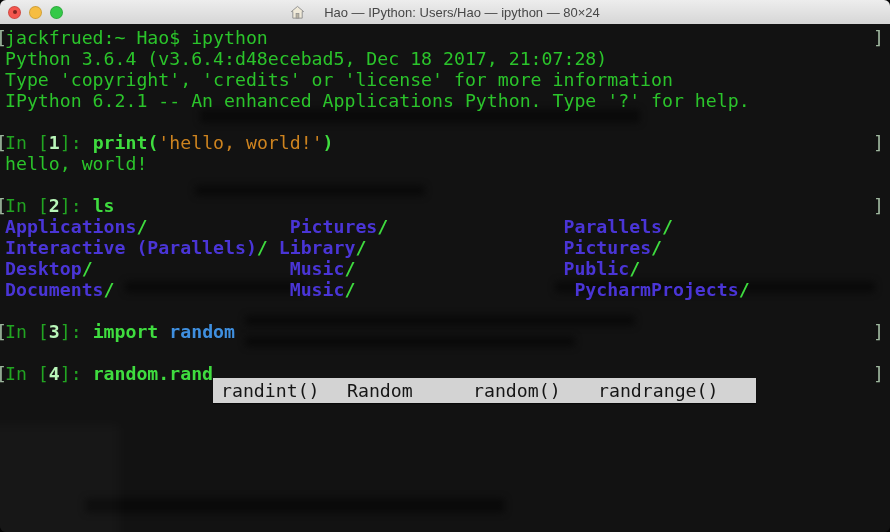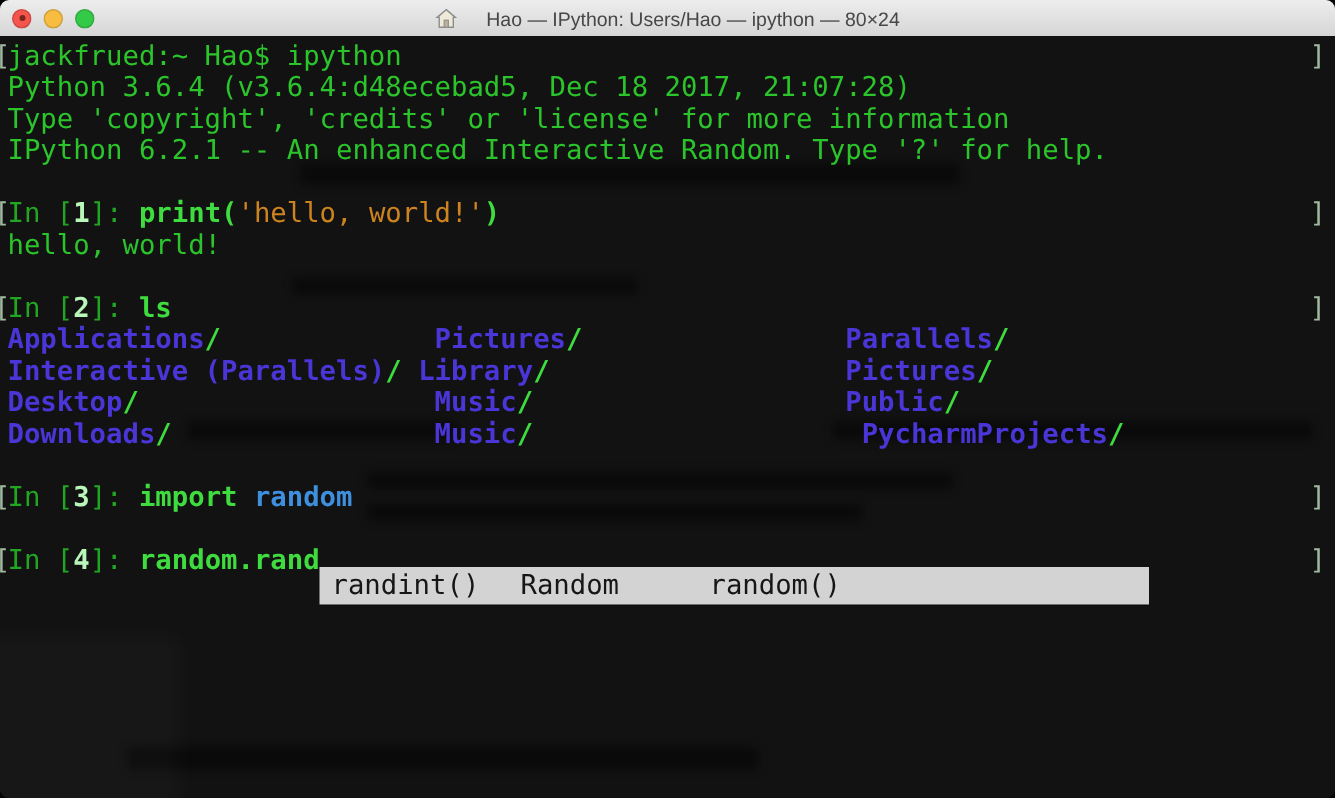--- a/index.html
+++ b/index.html
@@ -86,7 +86,7 @@
         <div class="line"><span class="mark lmark">[</span><span class="s-g">jackfrued:~ Hao$ ipython</span><span class="mark rmark">]</span></div>
         <div class="line"><span class="s-g">Python 3.6.4 (v3.6.4:d48ecebad5, Dec 18 2017, 21:07:28)</span></div>
         <div class="line"><span class="s-g">Type 'copyright', 'credits' or 'license' for more information</span></div>
-        <div class="line"><span class="s-g">IPython 6.2.1 -- An enhanced Interactive Random. Type '?' for help.</span></div>
+        <div class="line"><span class="s-g">IPython 6.2.1 -- An enhanced Applications Python. Type '?' for help.</span></div>
         <div class="line"></div>
         <div class="line"><span class="mark lmark">[</span><span class="s-p">In [</span><span class="s-n">1</span><span class="s-p">]: </span><span class="s-gb">print</span><span class="s-gb">(</span><span class="s-o">'hello, world!'</span><span class="s-gb">)</span><span class="mark rmark">]</span></div>
         <div class="line"><span class="s-g">hello, world!</span></div>

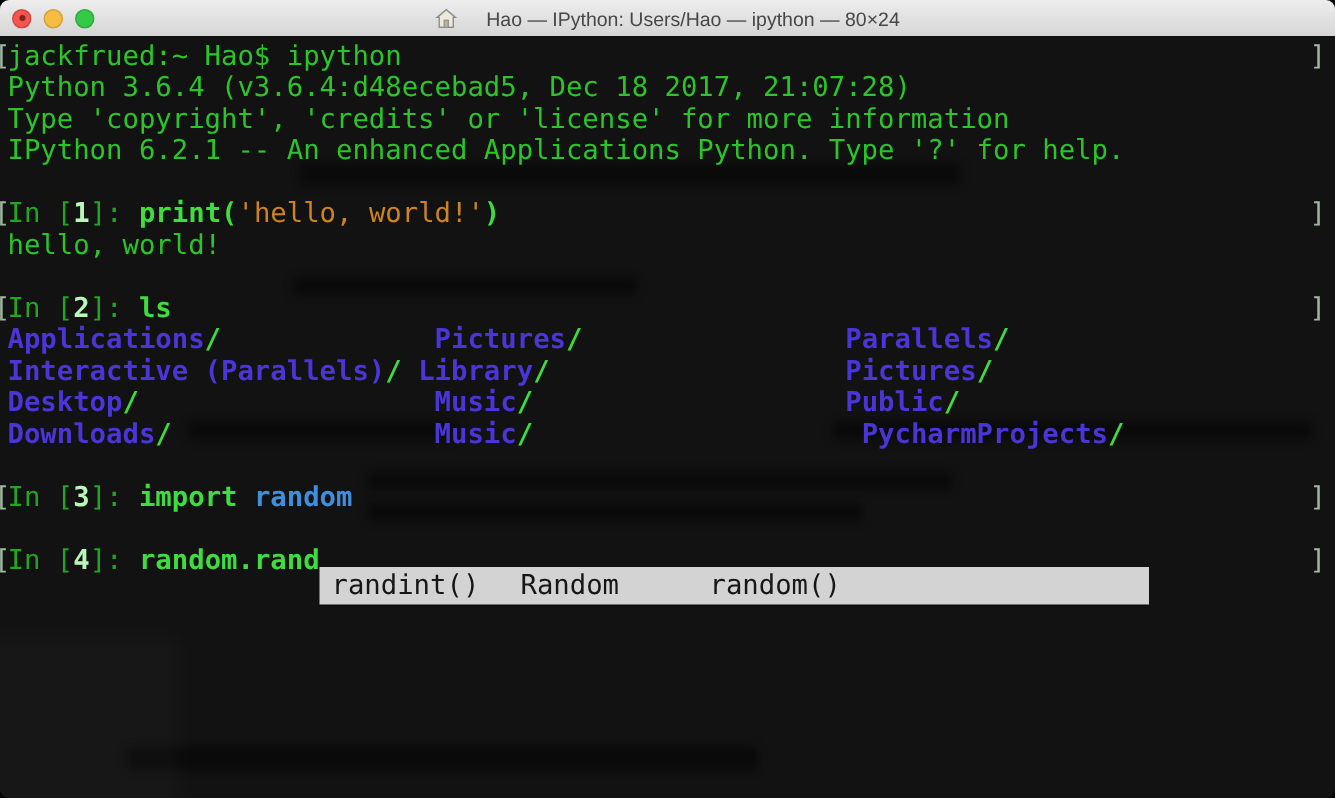--- a/index.html
+++ b/index.html
@@ -95,7 +95,7 @@
         <div class="line"><span class="s-pu">Applications</span><span class="s-gb">/</span><span class="s-g">             </span><span class="s-pu">Pictures</span><span class="s-gb">/</span><span class="s-g">                </span><span class="s-pu">Parallels</span><span class="s-gb">/</span></div>
         <div class="line"><span class="s-pu">Interactive (Parallels)</span><span class="s-gb">/</span><span class="s-g"> </span><span class="s-pu">Library</span><span class="s-gb">/</span><span class="s-g">                  </span><span class="s-pu">Pictures</span><span class="s-gb">/</span></div>
         <div class="line"><span class="s-pu">Desktop</span><span class="s-gb">/</span><span class="s-g">                  </span><span class="s-pu">Music</span><span class="s-gb">/</span><span class="s-g">                   </span><span class="s-pu">Public</span><span class="s-gb">/</span></div>
-        <div class="line"><span class="s-pu">Downloads</span><span class="s-gb">/</span><span class="s-g">                </span><span class="s-pu">Music</span><span class="s-gb">/</span><span class="s-g">                    </span><span class="s-pu">PycharmProjects</span><span class="s-gb">/</span></div>
+        <div class="line"><span class="s-pu">Documents</span><span class="s-gb">/</span><span class="s-g">                </span><span class="s-pu">Music</span><span class="s-gb">/</span><span class="s-g">                    </span><span class="s-pu">PycharmProjects</span><span class="s-gb">/</span></div>
         <div class="line"></div>
         <div class="line"><span class="mark lmark">[</span><span class="s-p">In [</span><span class="s-n">3</span><span class="s-p">]: </span><span class="s-gb">import</span><span class="s-g"> </span><span class="s-bl">random</span><span class="mark rmark">]</span></div>
         <div class="line"></div>

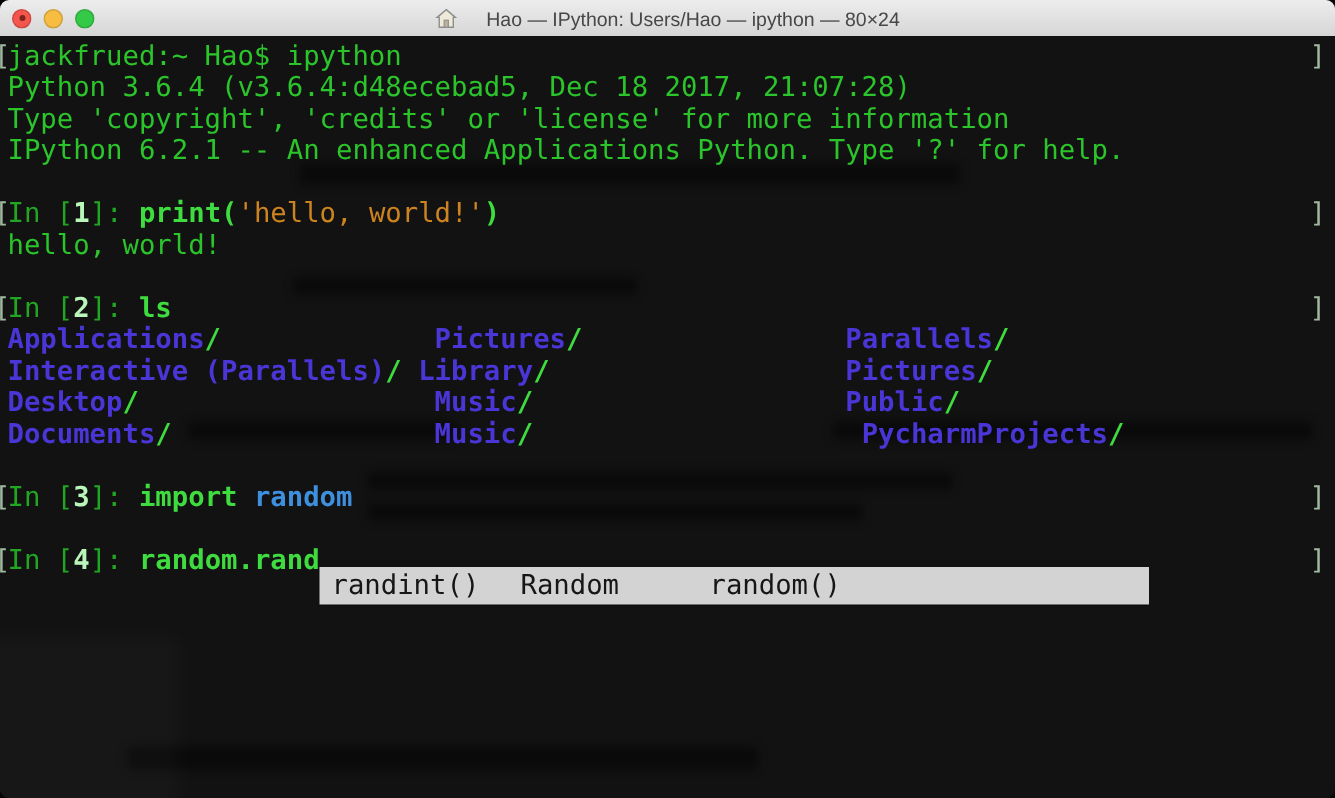--- a/index.html
+++ b/index.html
@@ -41,7 +41,7 @@
   #popup{position:absolute;left:213px;top:378px;width:543px;height:25px;
     background:var(--popup-bg,#d3d3d3);color:var(--popup-text,#161616);
     font-family:"DejaVu Sans Mono","Liberation Mono",monospace;font-size:18.2px;line-height:25px;
-    box-shadow:0 1px 1px rgba(0,0,0,.55);padding-left:10px;}
+    box-shadow:0 1px 1px rgba(0,0,0,.55);}
   .pop-item{position:absolute;top:0;white-space:pre;}
   .pop-item:nth-child(1){left:8px;}
   .pop-item:nth-child(2){left:134px;}

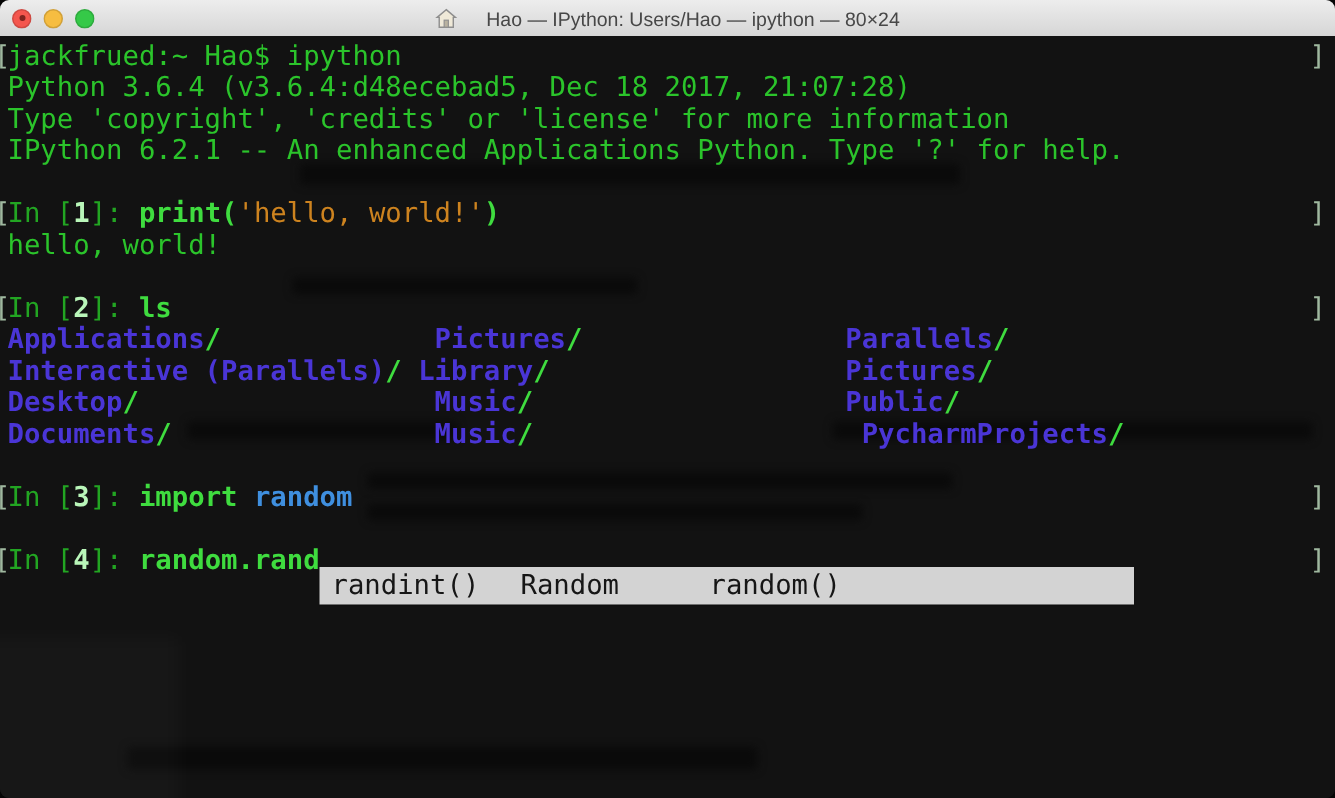--- a/index.html
+++ b/index.html
@@ -107,6 +107,7 @@
       <span class="pop-item">randint()</span>
       <span class="pop-item">Random</span>
       <span class="pop-item">random()</span>
+      <span class="pop-item">randrange()</span>
     </div>
 
 </div>

